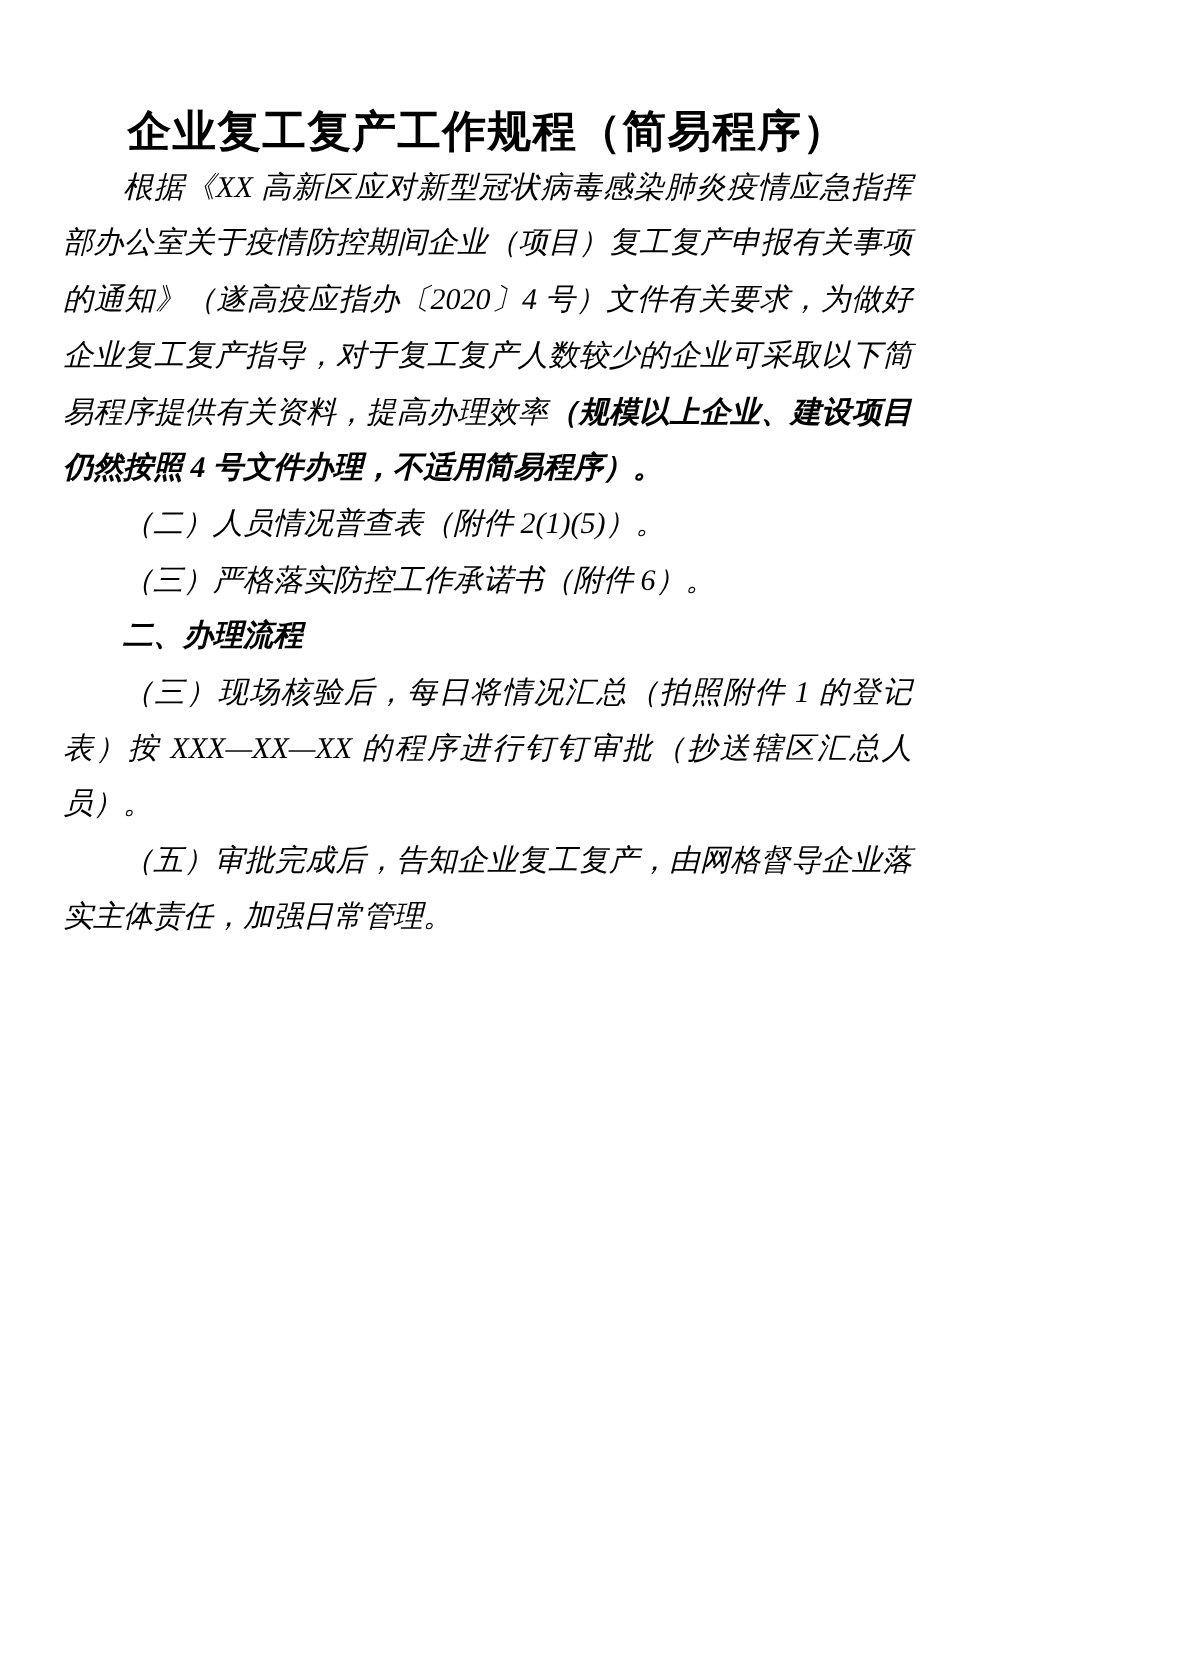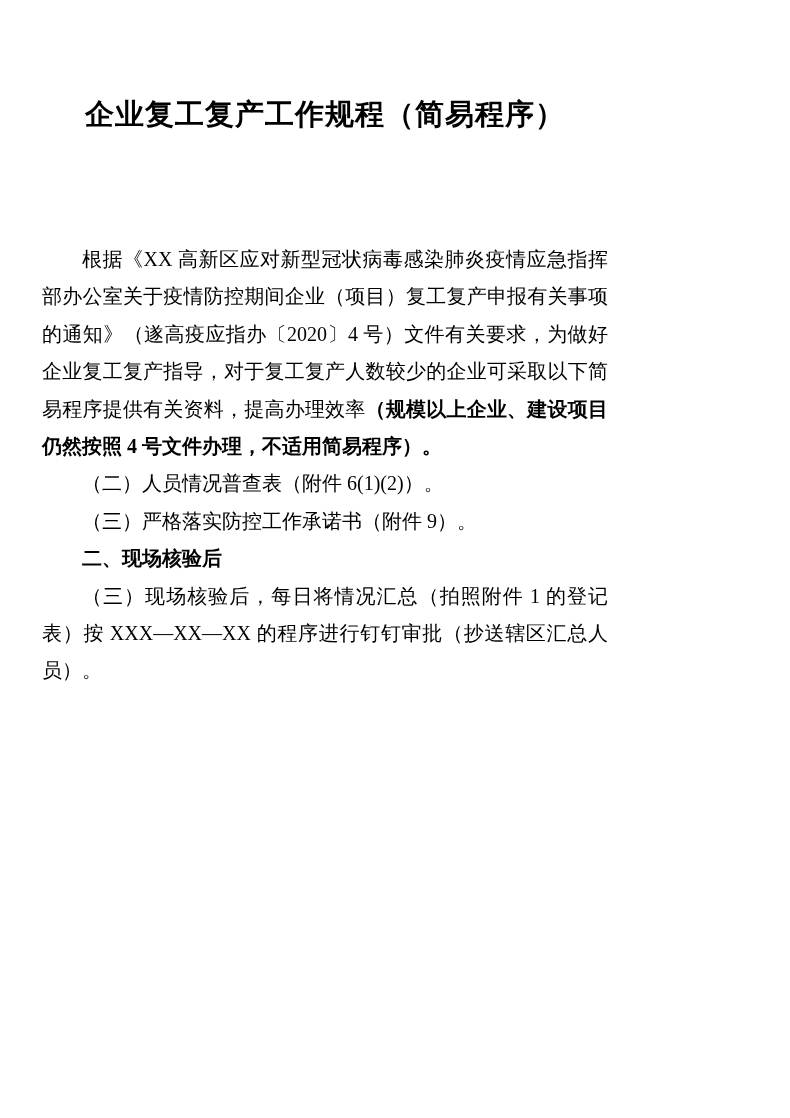--- a/index.html
+++ b/index.html
@@ -17,7 +17,7 @@
     box-sizing: border-box;
     width: 650px;
     height: 1118px;
-    padding: 95px 42px 0 42px;
+    padding: 69px 42px 0 42px;
     overflow: hidden;
     background: #ffffff;
   }

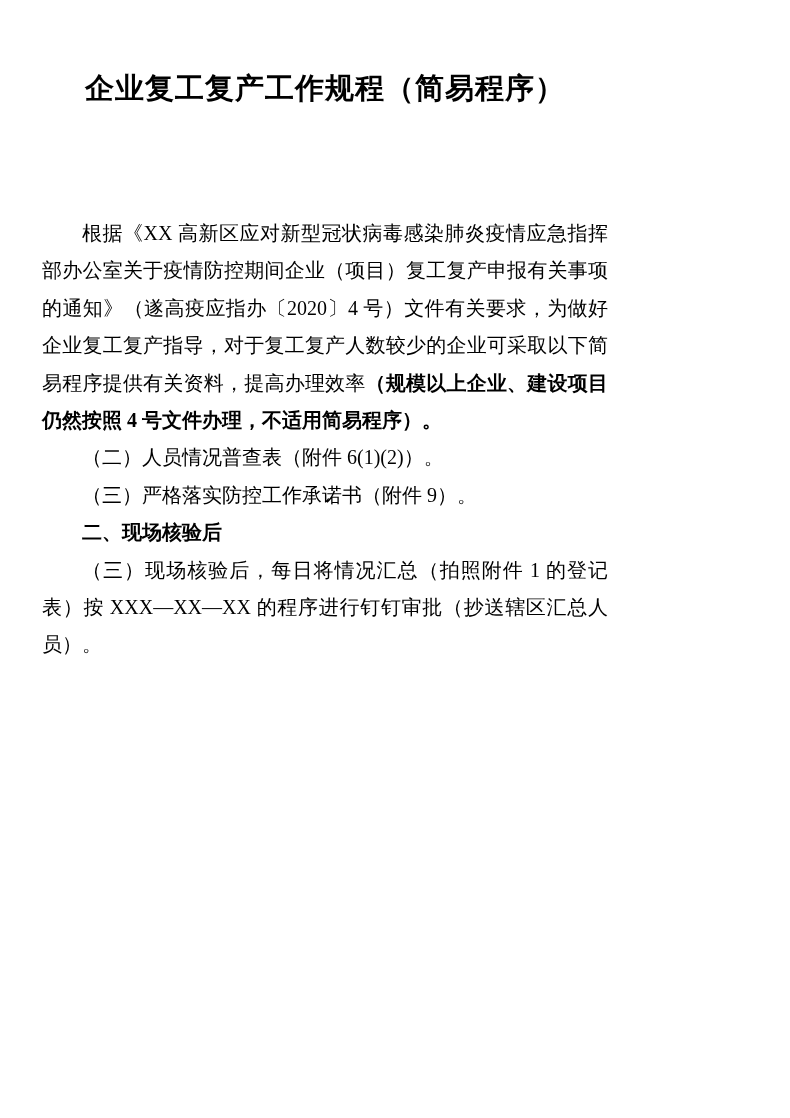--- a/index.html
+++ b/index.html
@@ -31,10 +31,10 @@
     font-family: "Liberation Serif", "DejaVu Serif", serif;
   }
   .doc-body {
-    margin-top: 108px;
     font-size: 20px;
     line-height: 37.4px;
     text-align: justify;
+    font-style: italic;
   }
   .doc-body p {
     margin: 0;

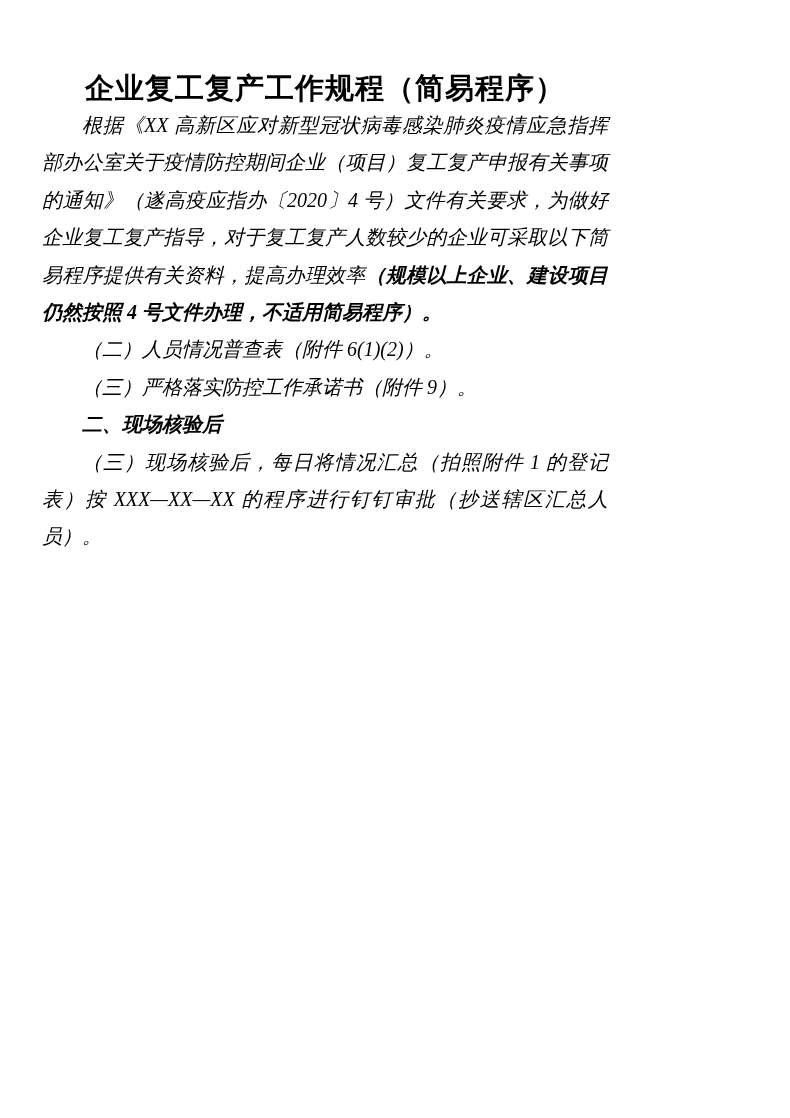--- a/index.html
+++ b/index.html
@@ -63,7 +63,7 @@
     <p class="para-indent"><span>根据《XX 高新区应对新型冠状病毒感染肺炎疫情应急指挥部办公室关于疫情防控期间企业（项目）复工复产申报有关事项的通知》（遂高疫应指办〔2020〕4 号）文件有关要求，为做好企业复工复产指导，对于复工复产人数较少的企业可采取以下简易程序提供有关资料，提高办理效率</span><span class="bold-note">（规模以上企业、建设项目仍然按照 4 号文件办理，不适用简易程序）。</span></p>
 
 
-    <p class="para-indent">（二）人员情况普查表（附件 6(1)(2)）。</p>
+    <p class="para-indent">（二）人员情况普查表（附件 2(1)(5)）。</p>
     <p class="para-indent">（三）严格落实防控工作承诺书（附件 9）。</p>
 
     <p class="section-heading">二、现场核验后</p>

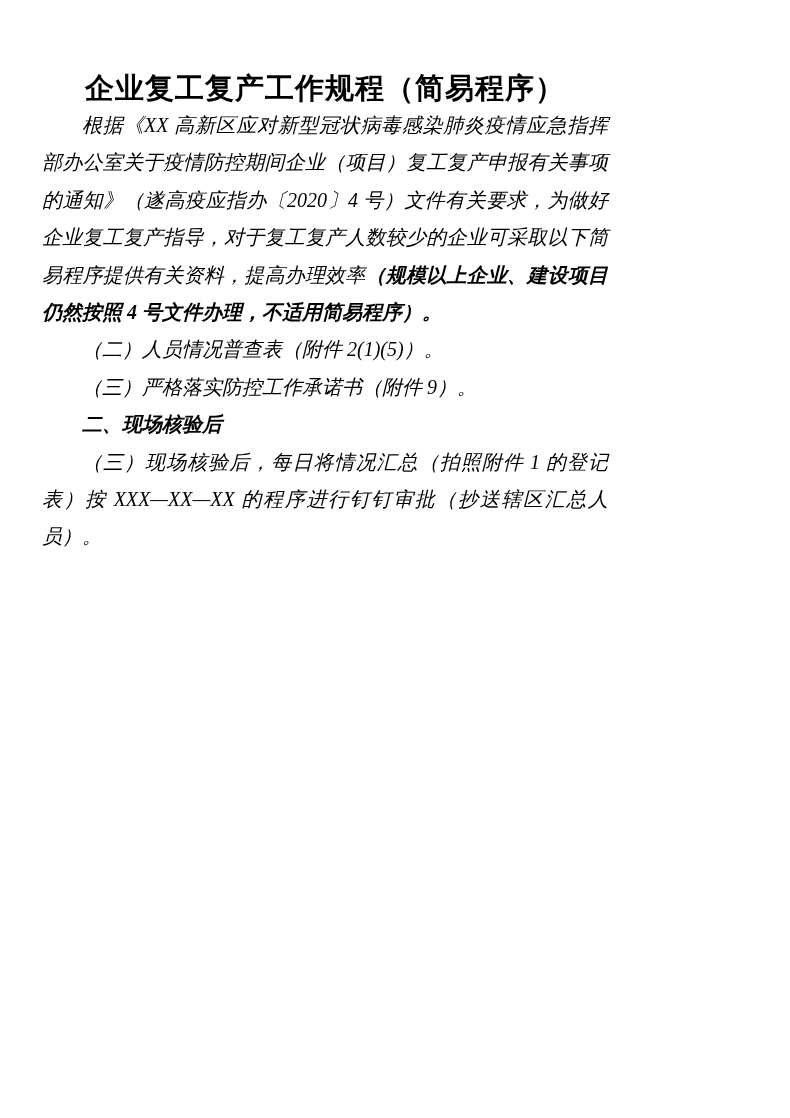--- a/index.html
+++ b/index.html
@@ -64,7 +64,7 @@
 
 
     <p class="para-indent">（二）人员情况普查表（附件 2(1)(5)）。</p>
-    <p class="para-indent">（三）严格落实防控工作承诺书（附件 9）。</p>
+    <p class="para-indent">（三）严格落实防控工作承诺书（附件 6）。</p>
 
     <p class="section-heading">二、现场核验后</p>
 

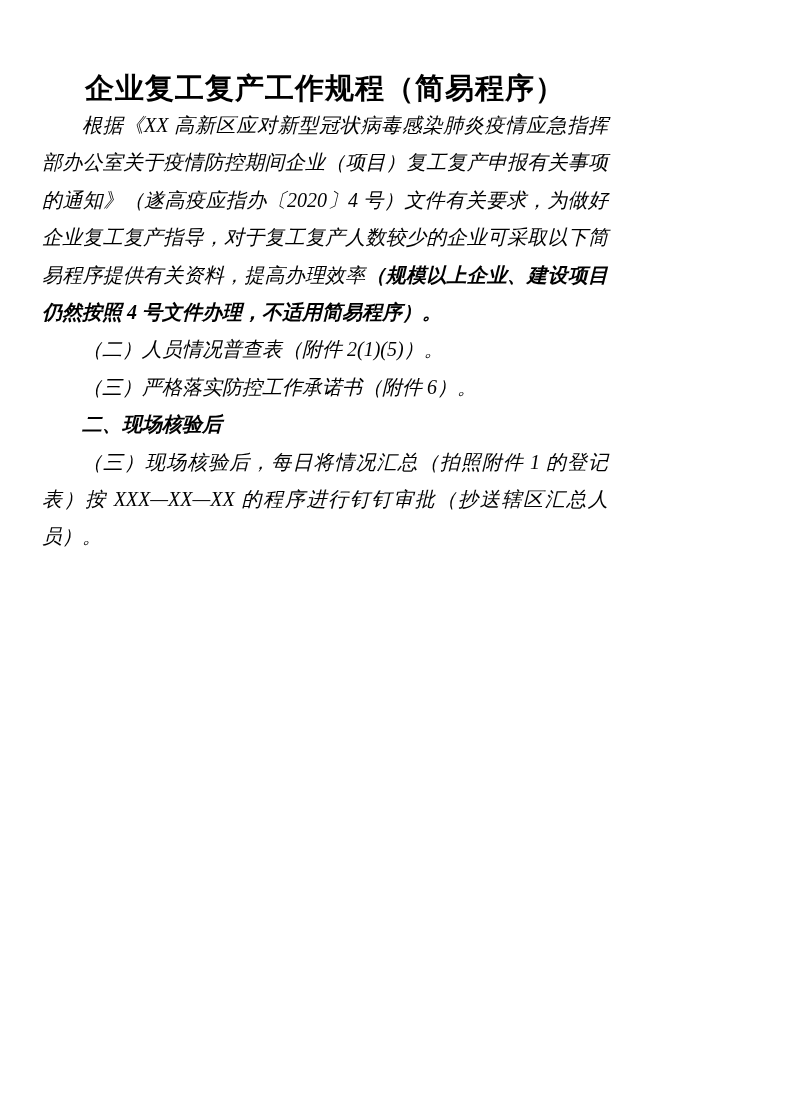--- a/index.html
+++ b/index.html
@@ -66,7 +66,7 @@
     <p class="para-indent">（二）人员情况普查表（附件 2(1)(5)）。</p>
     <p class="para-indent">（三）严格落实防控工作承诺书（附件 6）。</p>
 
-    <p class="section-heading">二、现场核验后</p>
+    <p class="section-heading">二、办理流程</p>
 
     <p class="para-indent">（三）现场核验后，每日将情况汇总（拍照附件 1 的登记表）按 XXX—XX—XX 的程序进行钉钉审批（抄送辖区汇总人员）。</p>
 

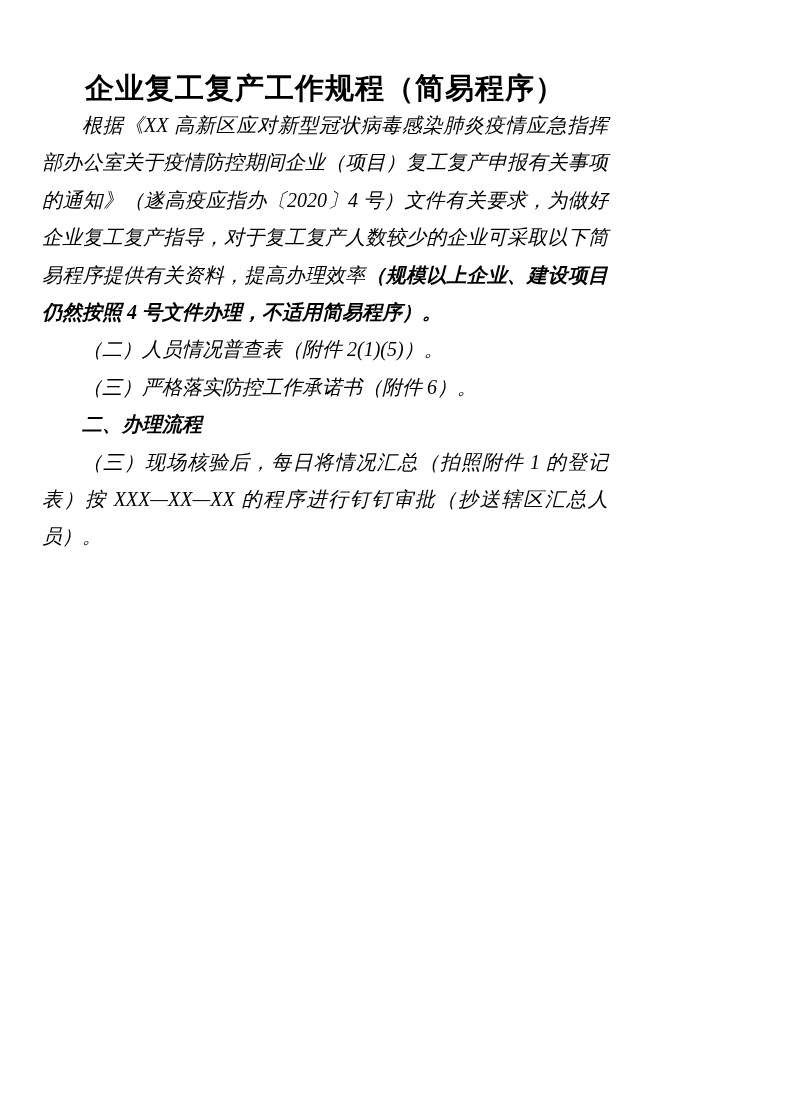--- a/index.html
+++ b/index.html
@@ -69,6 +69,7 @@
     <p class="section-heading">二、办理流程</p>
 
     <p class="para-indent">（三）现场核验后，每日将情况汇总（拍照附件 1 的登记表）按 XXX—XX—XX 的程序进行钉钉审批（抄送辖区汇总人员）。</p>
+    <p class="para-indent">（五）审批完成后，告知企业复工复产，由网格督导企业落实主体责任，加强日常管理。</p>
 
   </div>
 </div>

